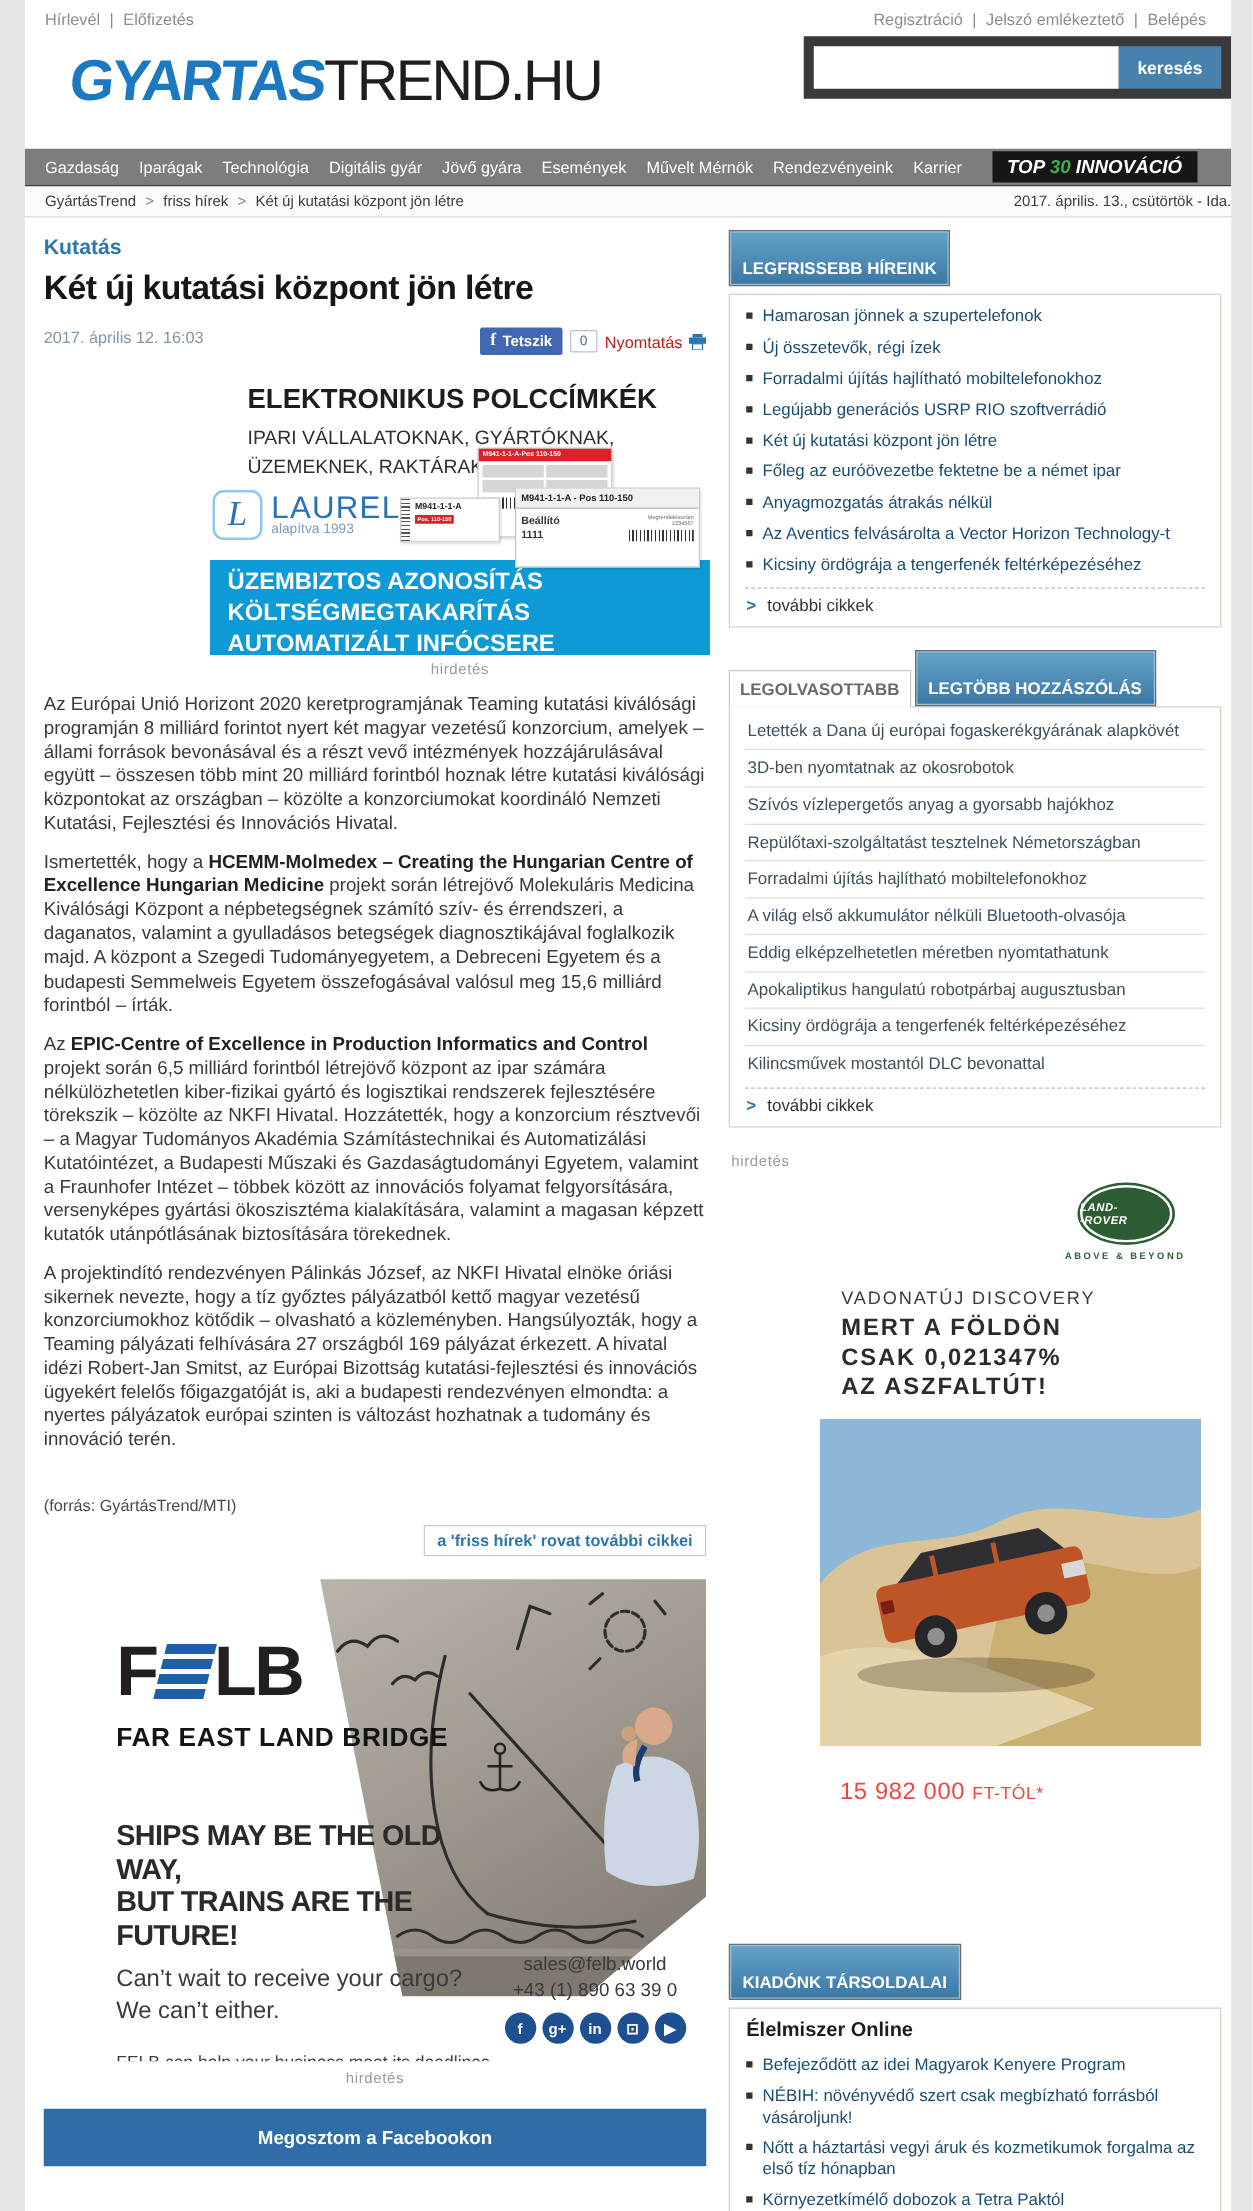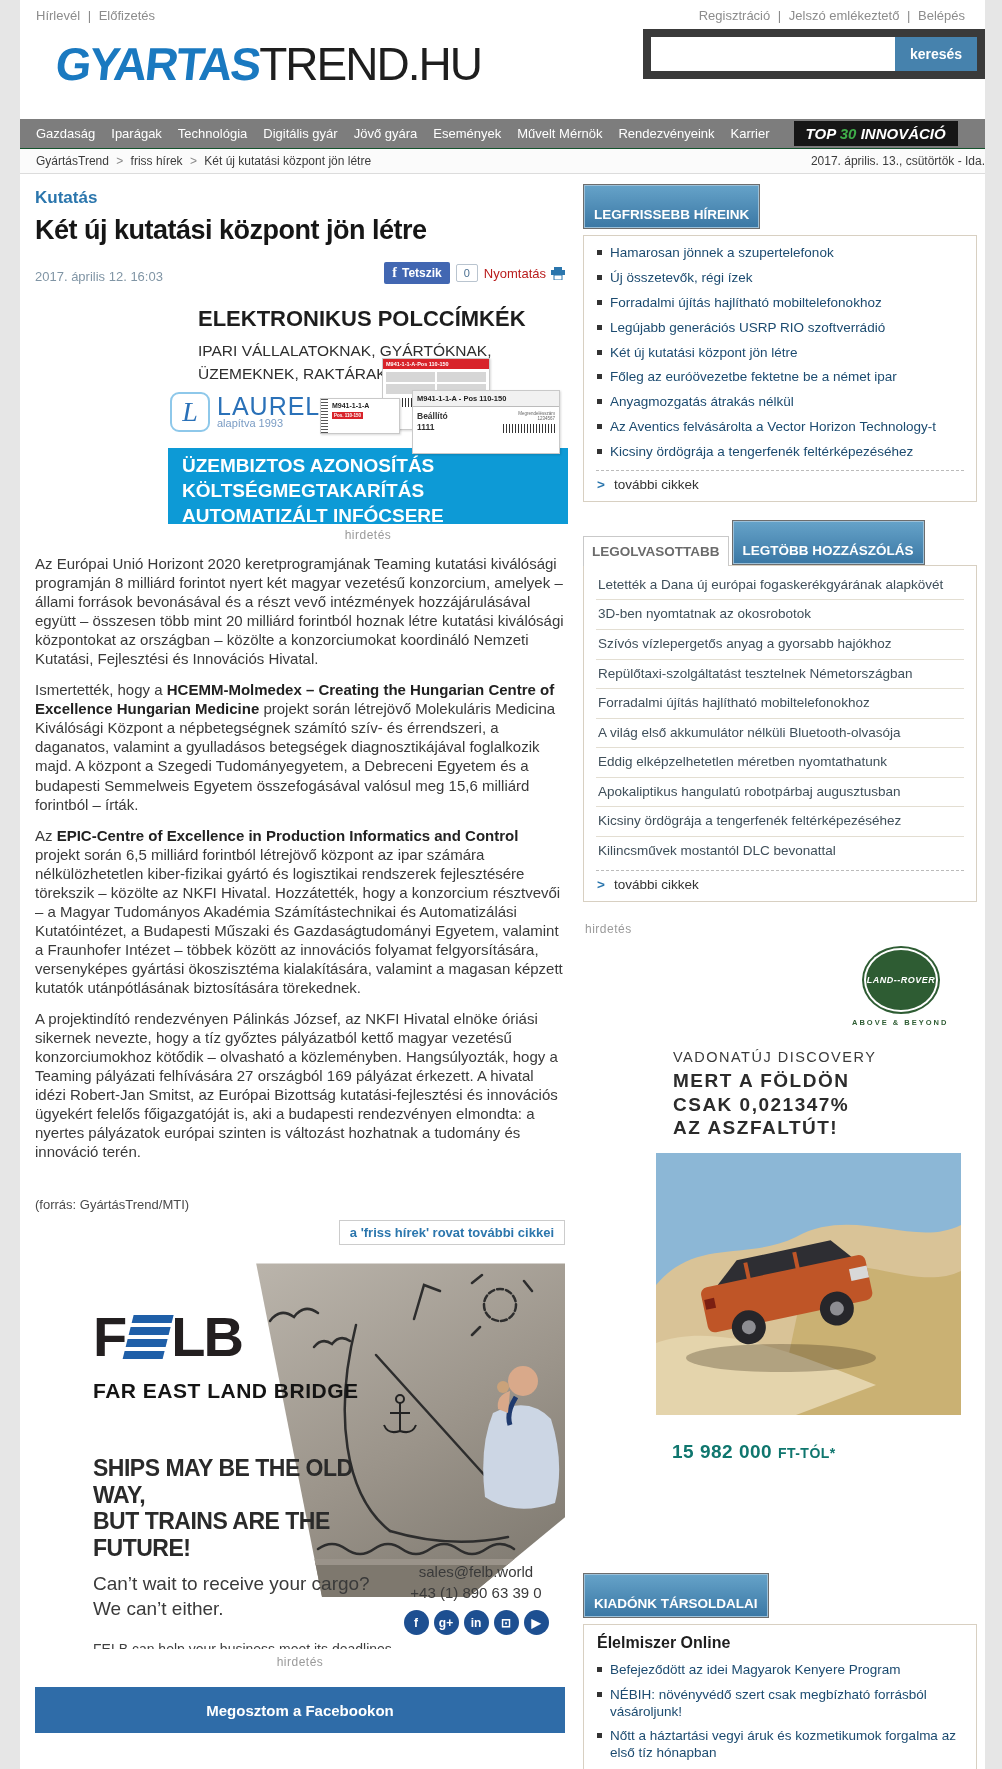--- a/index.html
+++ b/index.html
@@ -39,7 +39,7 @@
 
 .cat{margin-top:14px;color:#2b76ad;font-size:17px;font-weight:bold}
 .title{margin-top:7px;font-size:27px;font-weight:bold;color:#161616;letter-spacing:-.5px}
-.meta{margin-top:16px;display:flex;align-items:flex-end;font-size:13px;color:#8095a5}
+.meta{margin-top:16px;display:flex;align-items:flex-start;font-size:13px;color:#8095a5}
 .meta-right{margin-left:auto;display:flex;align-items:center;gap:6px}
 .fb-like{background:#4267b2;color:#fff;font-size:12px;font-weight:bold;padding:3px 8px;border-radius:2px;display:flex;align-items:center;gap:5px;cursor:pointer}
 .fb-f{font-family:"Liberation Serif",serif;font-size:14px}

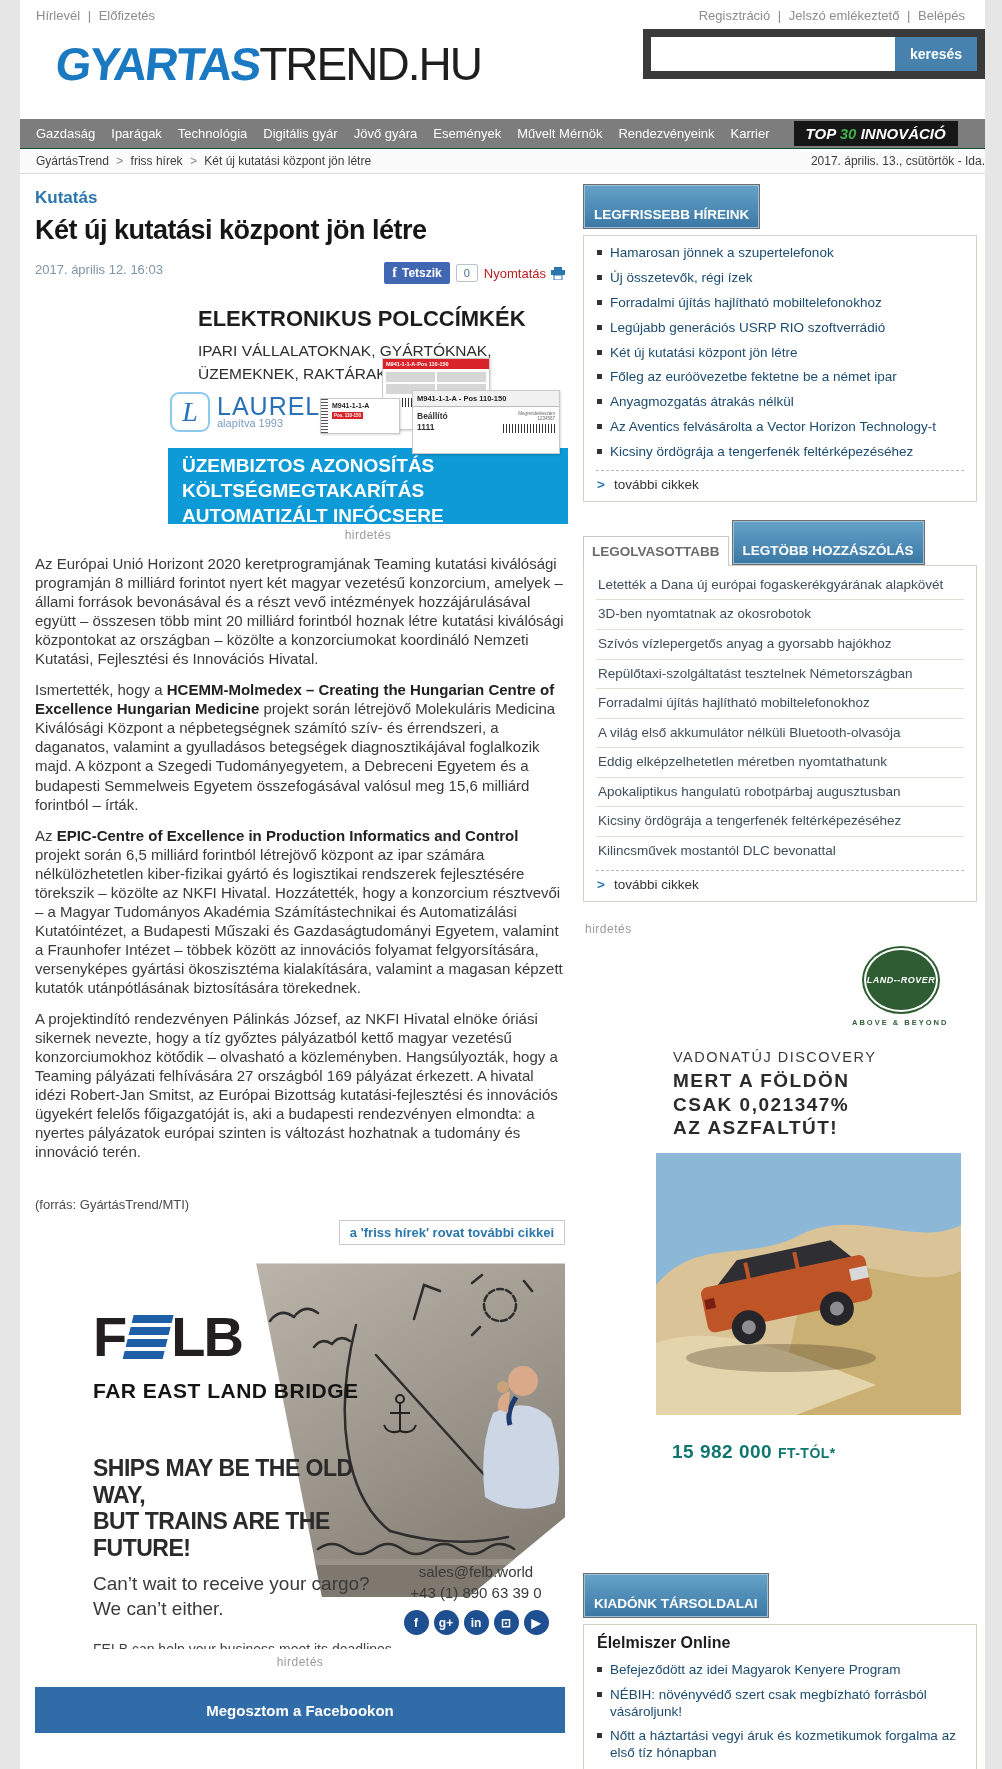--- a/index.html
+++ b/index.html
@@ -118,7 +118,7 @@
 
 
 .lr{margin-top:12px;margin-left:73px;width:305px;position:relative}
-.lr-logo{margin-left:208px;width:74px;height:64px;background:#2e5c33;border-radius:50%;box-shadow:inset 0 0 0 2px #fff,0 0 0 2px #2e5c33;display:flex;align-items:center;justify-content:center;color:#fff;font-size:9px;font-weight:bold;font-style:italic;letter-spacing:.5px;line-height:1.2}
+.lr-logo{margin-left:208px;width:74px;height:46px;background:#2e5c33;border-radius:50%;box-shadow:inset 0 0 0 2px #fff,0 0 0 2px #2e5c33;display:flex;flex-direction:column;align-items:flex-start;justify-content:center;color:#fff;font-size:9px;font-weight:bold;font-style:italic;letter-spacing:.5px;line-height:1.2}
 .lr-tagline{margin:6px 0 0 196px;font-size:7.5px;font-weight:bold;letter-spacing:2px;color:#2e5c33}
 .lr-line1{margin:22px 0 0 17px;font-size:14.5px;color:#3a3a3a;letter-spacing:1.5px}
 .lr-bold{margin:4px 0 0 17px;font-size:19px;font-weight:bold;color:#2b2b2b;letter-spacing:1.5px;line-height:1.22}

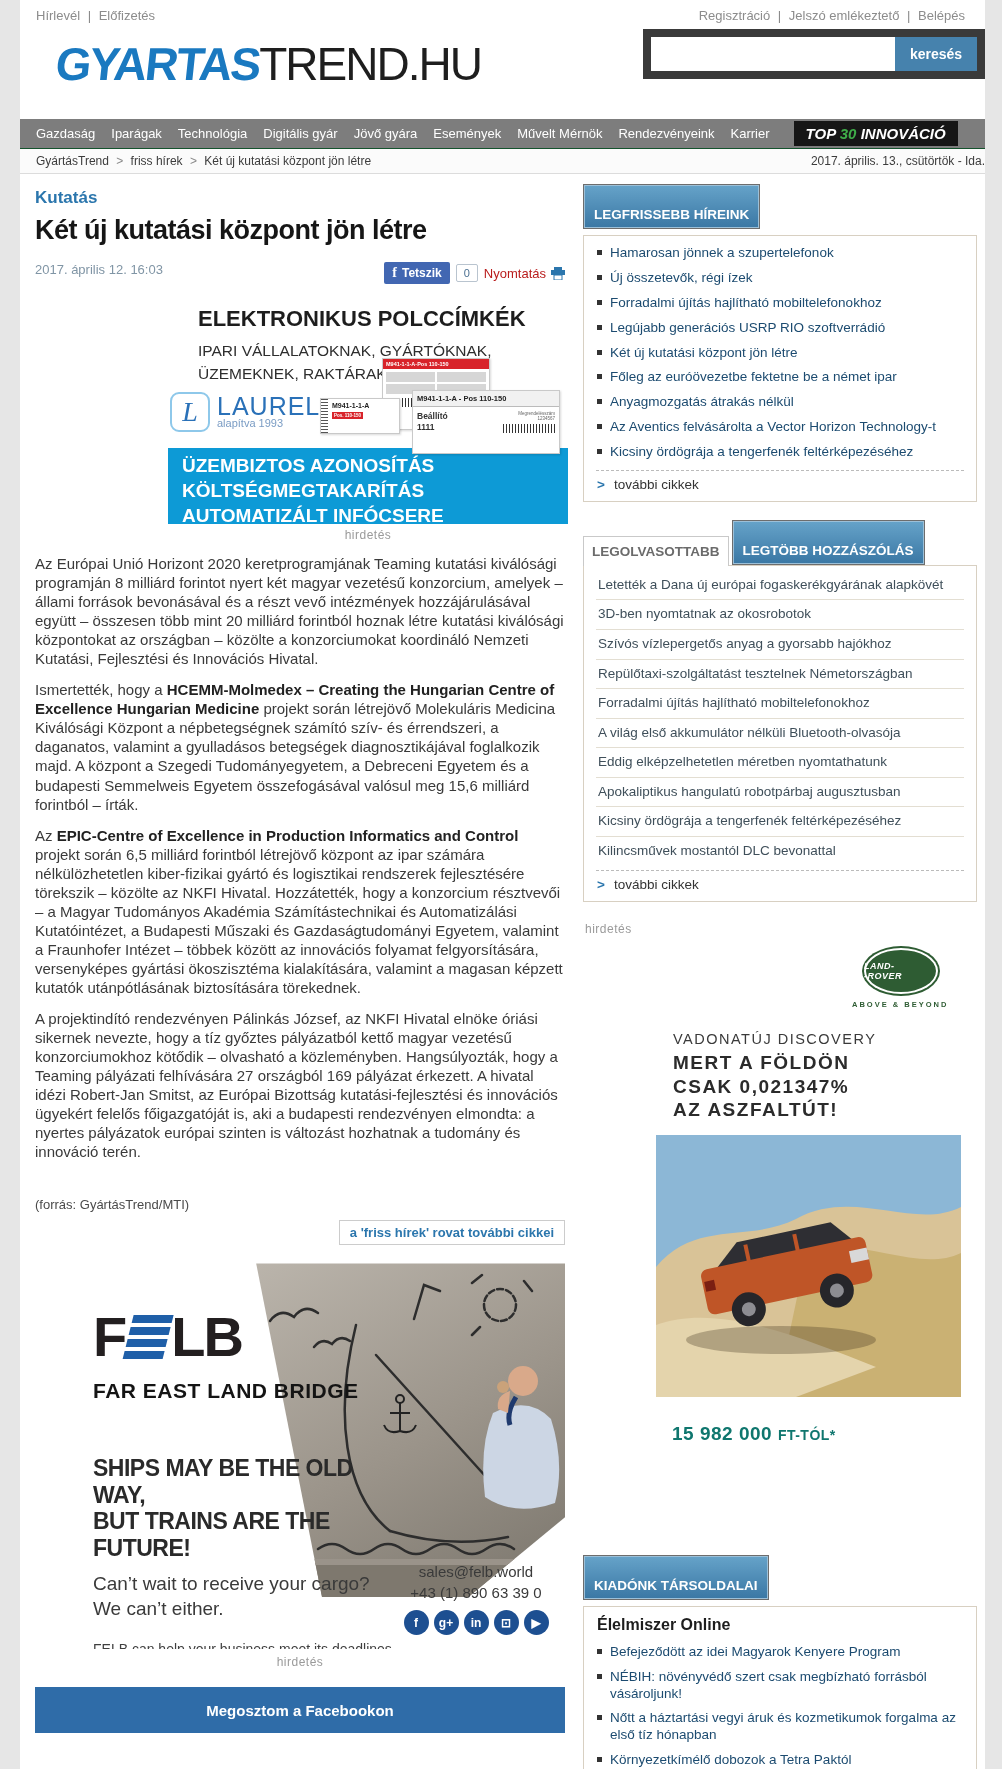--- a/index.html
+++ b/index.html
@@ -123,7 +123,7 @@
 .lr-line1{margin:22px 0 0 17px;font-size:14.5px;color:#3a3a3a;letter-spacing:1.5px}
 .lr-bold{margin:4px 0 0 17px;font-size:19px;font-weight:bold;color:#2b2b2b;letter-spacing:1.5px;line-height:1.22}
 .lr-photo{margin-top:14px;width:305px;height:262px;overflow:hidden}
-.lr-price{margin:26px 0 0 16px;font-size:19px;font-weight:bold;color:#0f766e;letter-spacing:.5px}
+.lr-price{margin:26px 0 0 16px;font-size:19px;font-weight:normal;color:#ef4444;letter-spacing:.5px}
 .lr-price .suf{font-size:14px}
 
 

